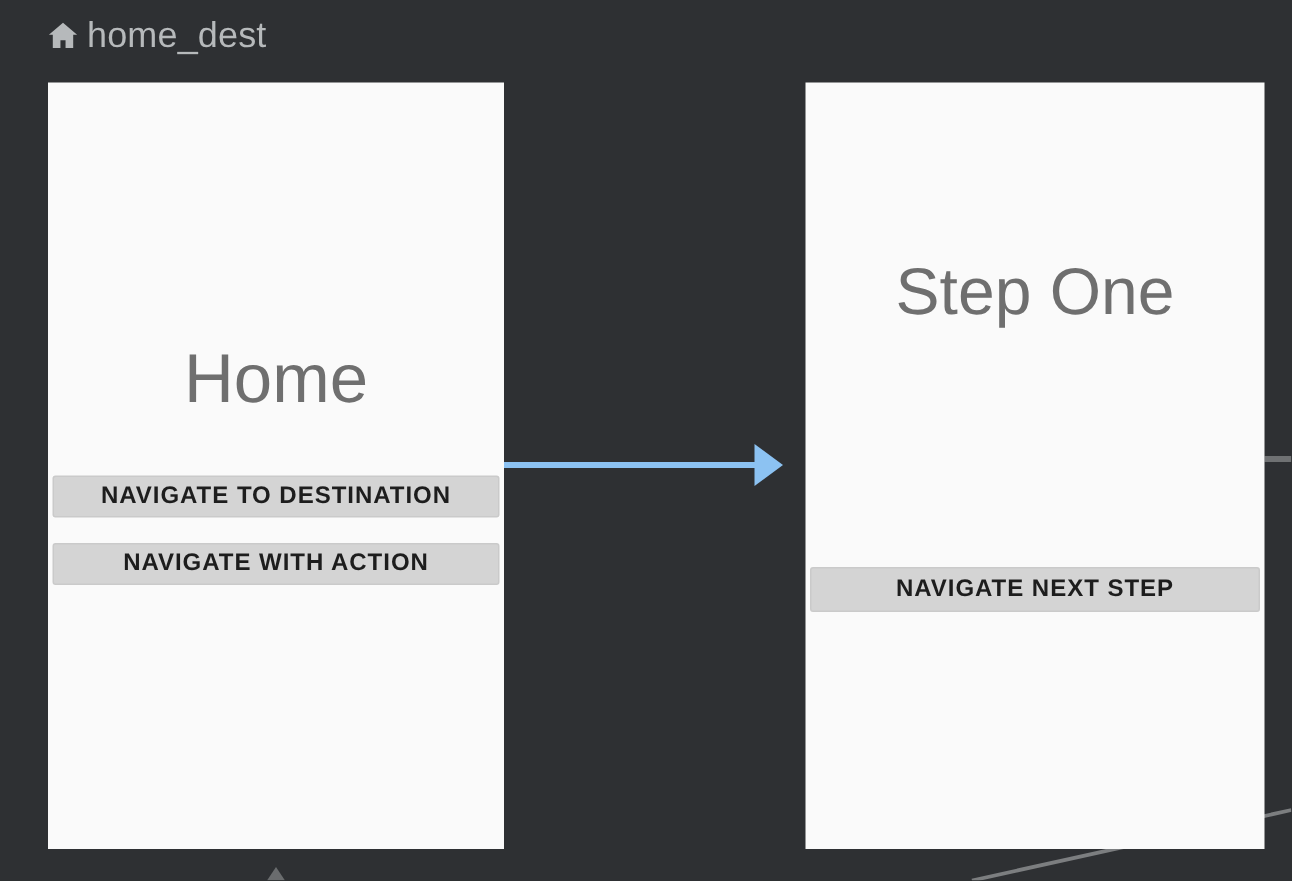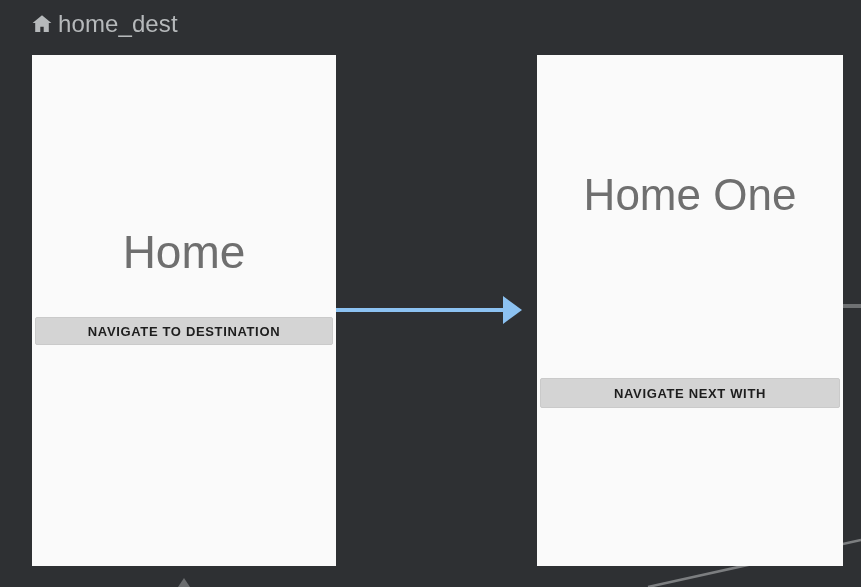--- a/index.html
+++ b/index.html
@@ -125,7 +125,7 @@
 
 
   <div id="card-flowstep" class="card">
-    <div id="flowstep-screen-title" class="screen-title">Home One</div>
+    <div id="flowstep-screen-title" class="screen-title">Step One</div>
 
     <div id="btn-navigate-next-step" class="mdc-button">NAVIGATE NEXT WITH</div>
   </div>

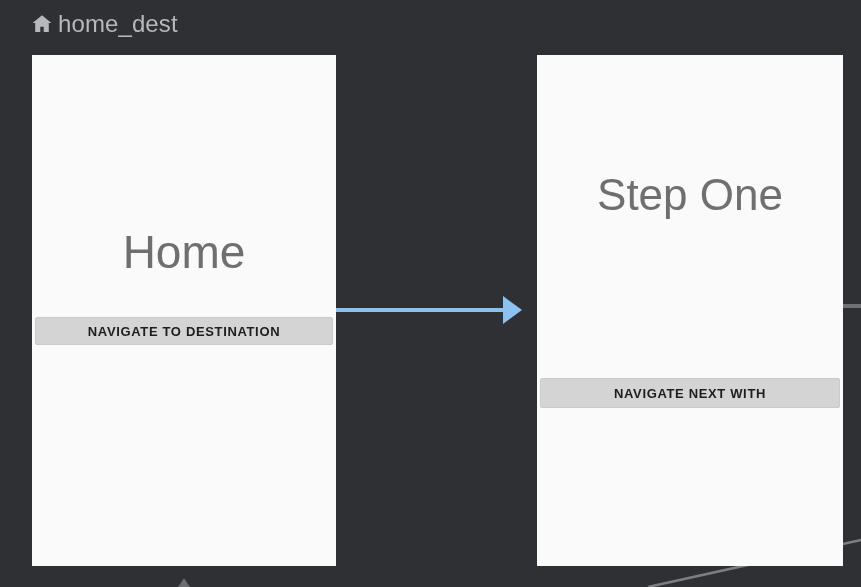--- a/index.html
+++ b/index.html
@@ -64,7 +64,7 @@
     border: 1px solid #cacaca;
     border-radius: 2px;
     color: #1d1d1d;
-    font-size: 13px;
+    font-size: 16px;
     font-weight: 700;
     letter-spacing: 0.65px;
     text-align: center;

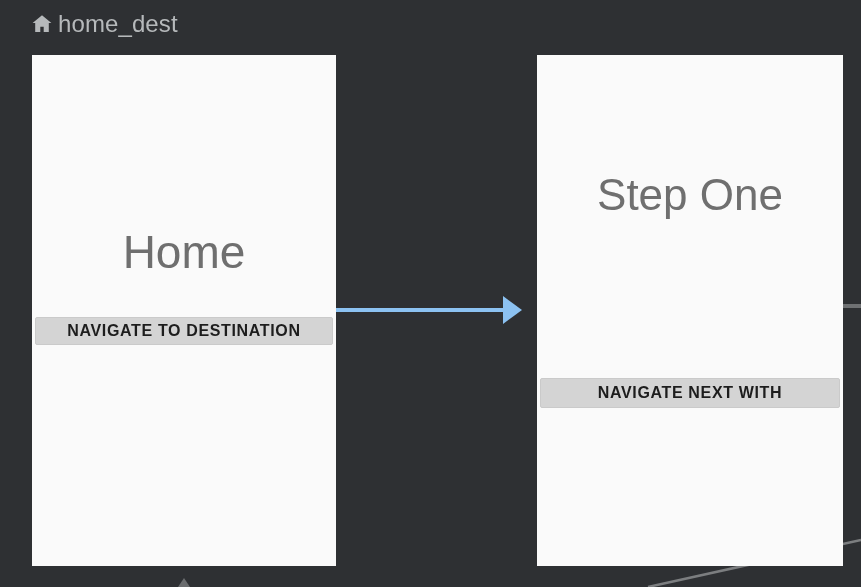--- a/index.html
+++ b/index.html
@@ -121,6 +121,7 @@
 
     <div id="btn-navigate-destination" class="mdc-button">NAVIGATE TO DESTINATION</div>
 
+    <div id="btn-navigate-action" class="mdc-button">NAVIGATE WITH ACTION</div>
   </div>
 
 

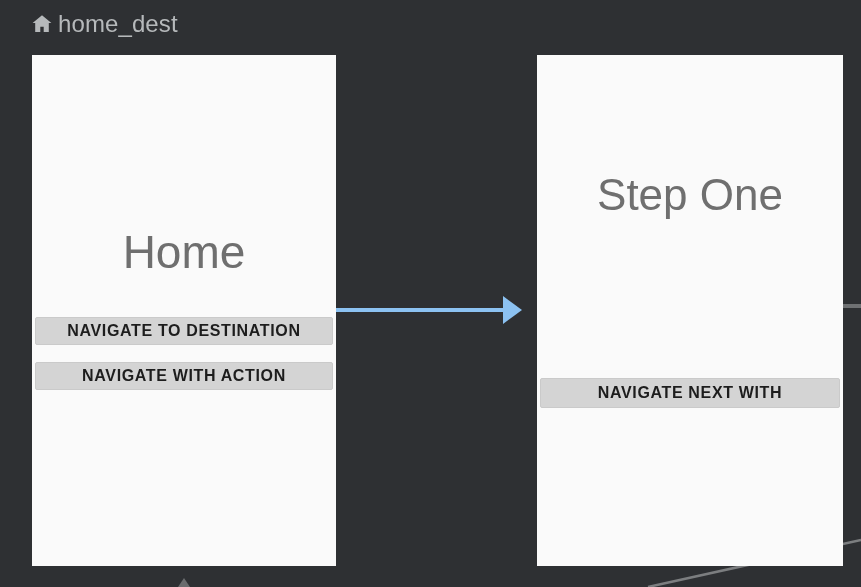--- a/index.html
+++ b/index.html
@@ -128,7 +128,7 @@
   <div id="card-flowstep" class="card">
     <div id="flowstep-screen-title" class="screen-title">Step One</div>
 
-    <div id="btn-navigate-next-step" class="mdc-button">NAVIGATE NEXT WITH</div>
+    <div id="btn-navigate-next-step" class="mdc-button">NAVIGATE NEXT STEP</div>
   </div>
 
 </div>

